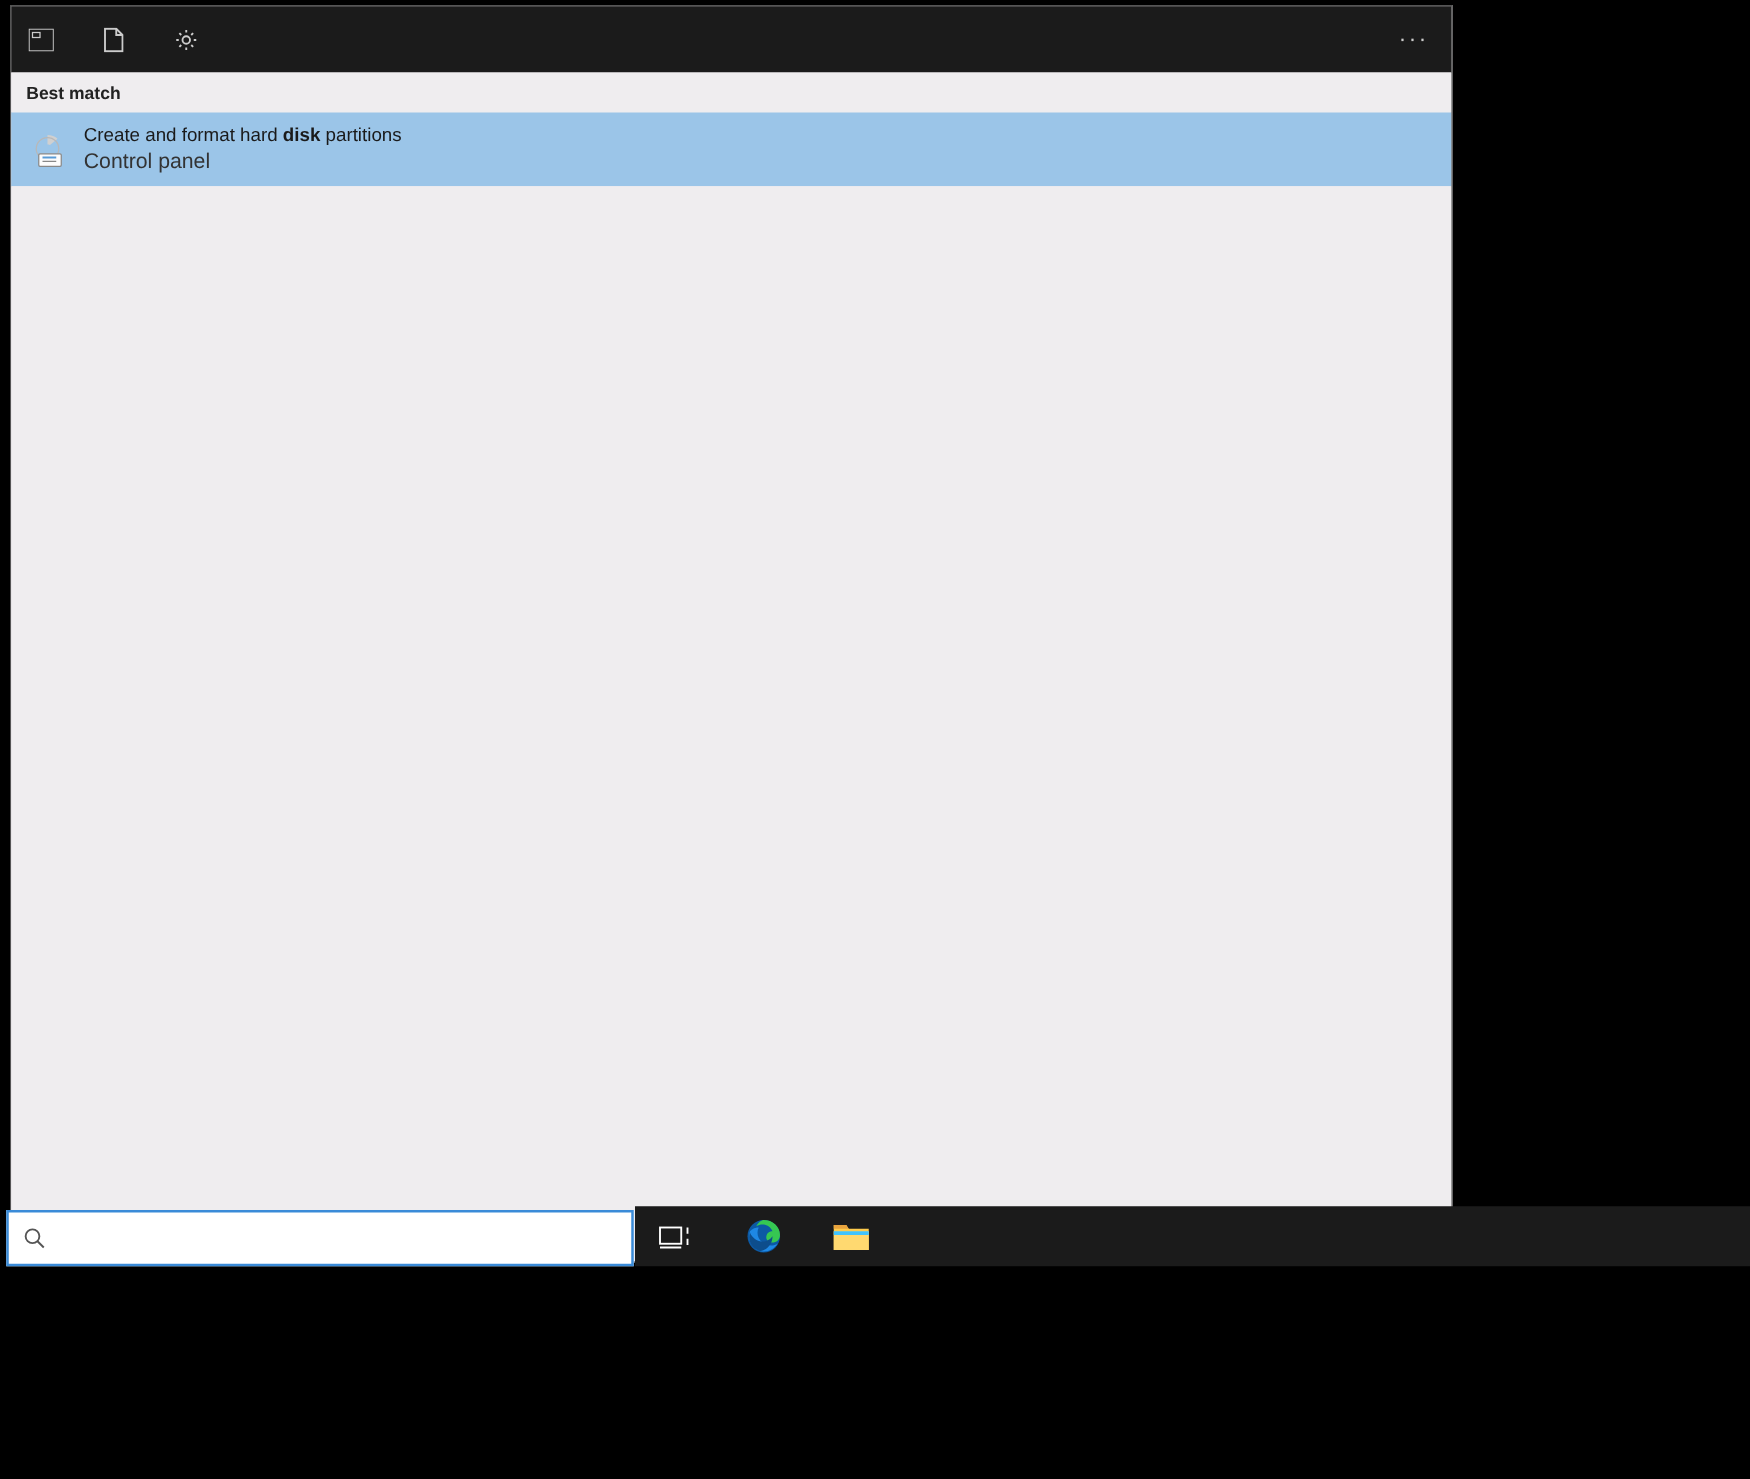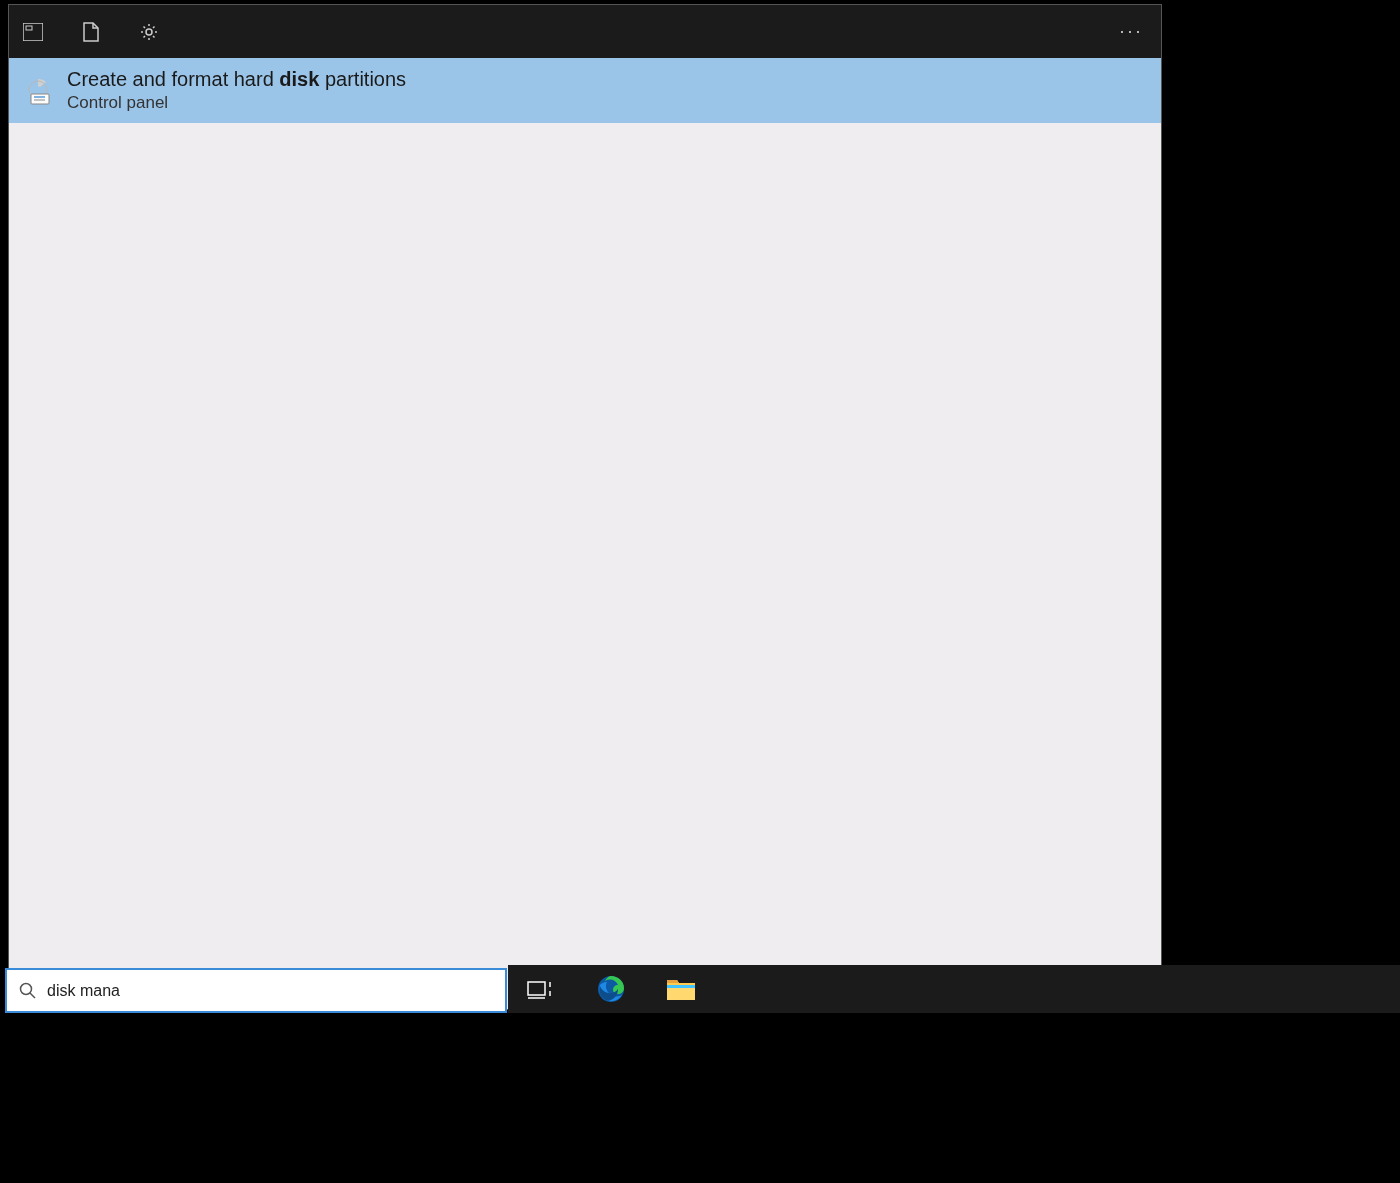--- a/index.html
+++ b/index.html
@@ -204,6 +204,7 @@
     <div class="more-dots">···</div>
   </div>
 
+  <div class="section-label">Best match</div>
 
   <div class="result-item">
     <div class="result-icon">

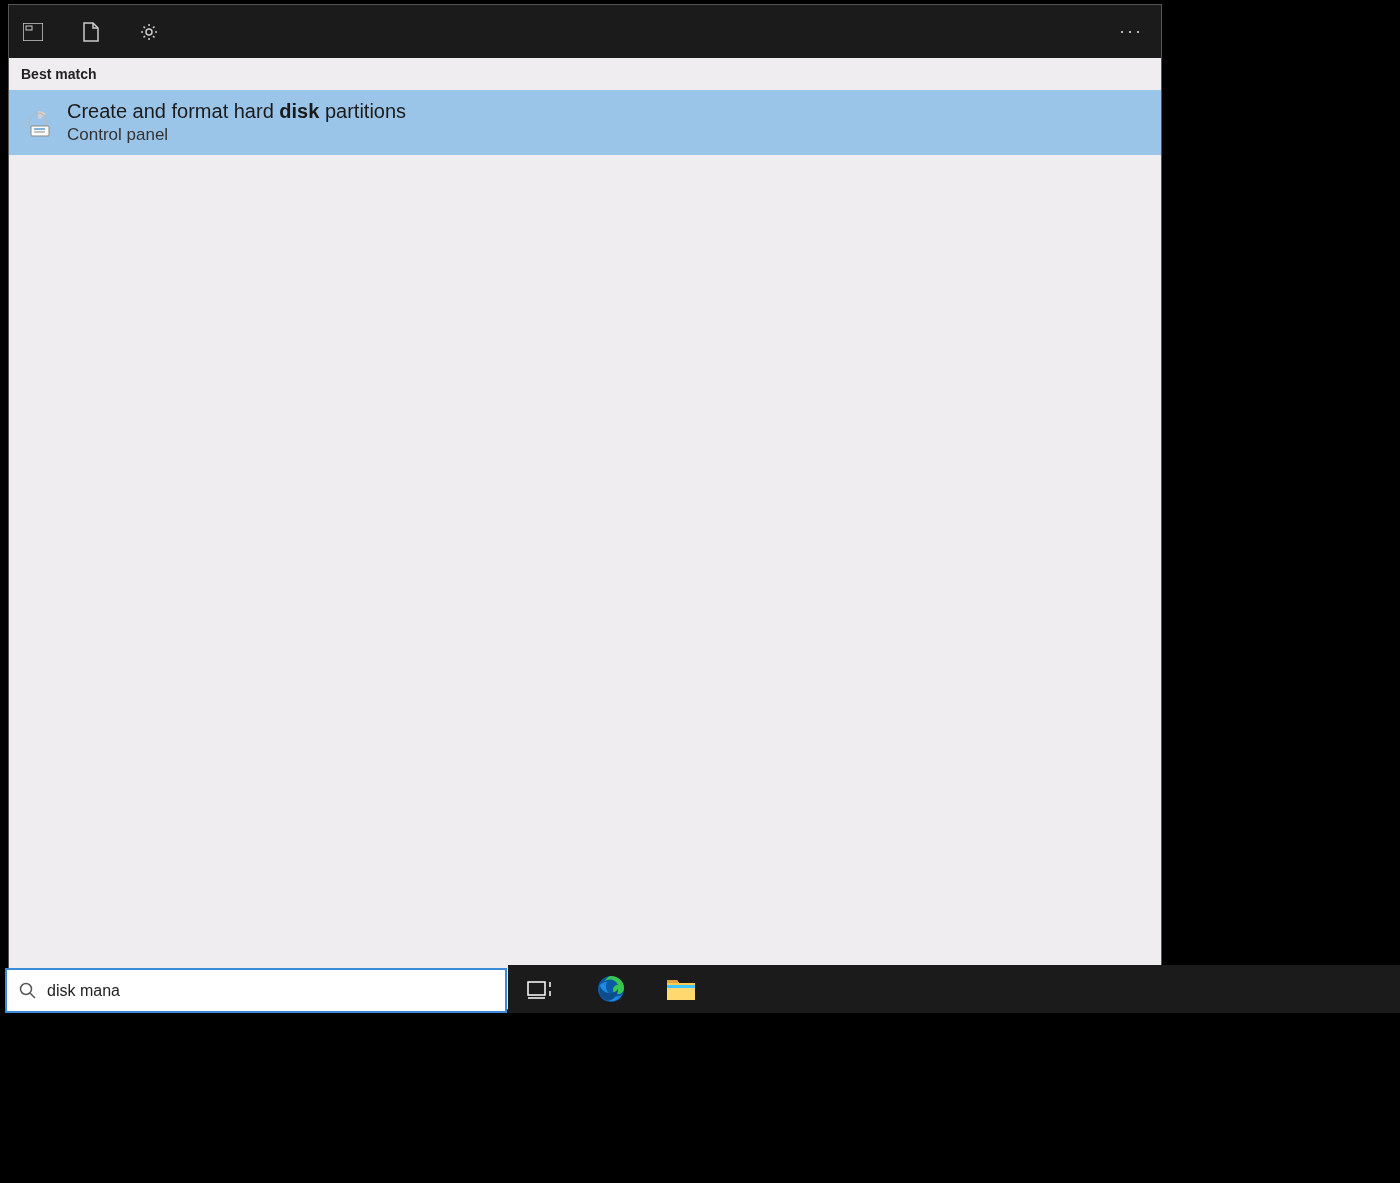--- a/index.html
+++ b/index.html
@@ -89,7 +89,7 @@
       gap: 2px;
     }
     .result-title {
-      font-size: 20px;
+      font-size: 15px;
       color: #1a1a1a;
     }
     .result-title .bold-part {

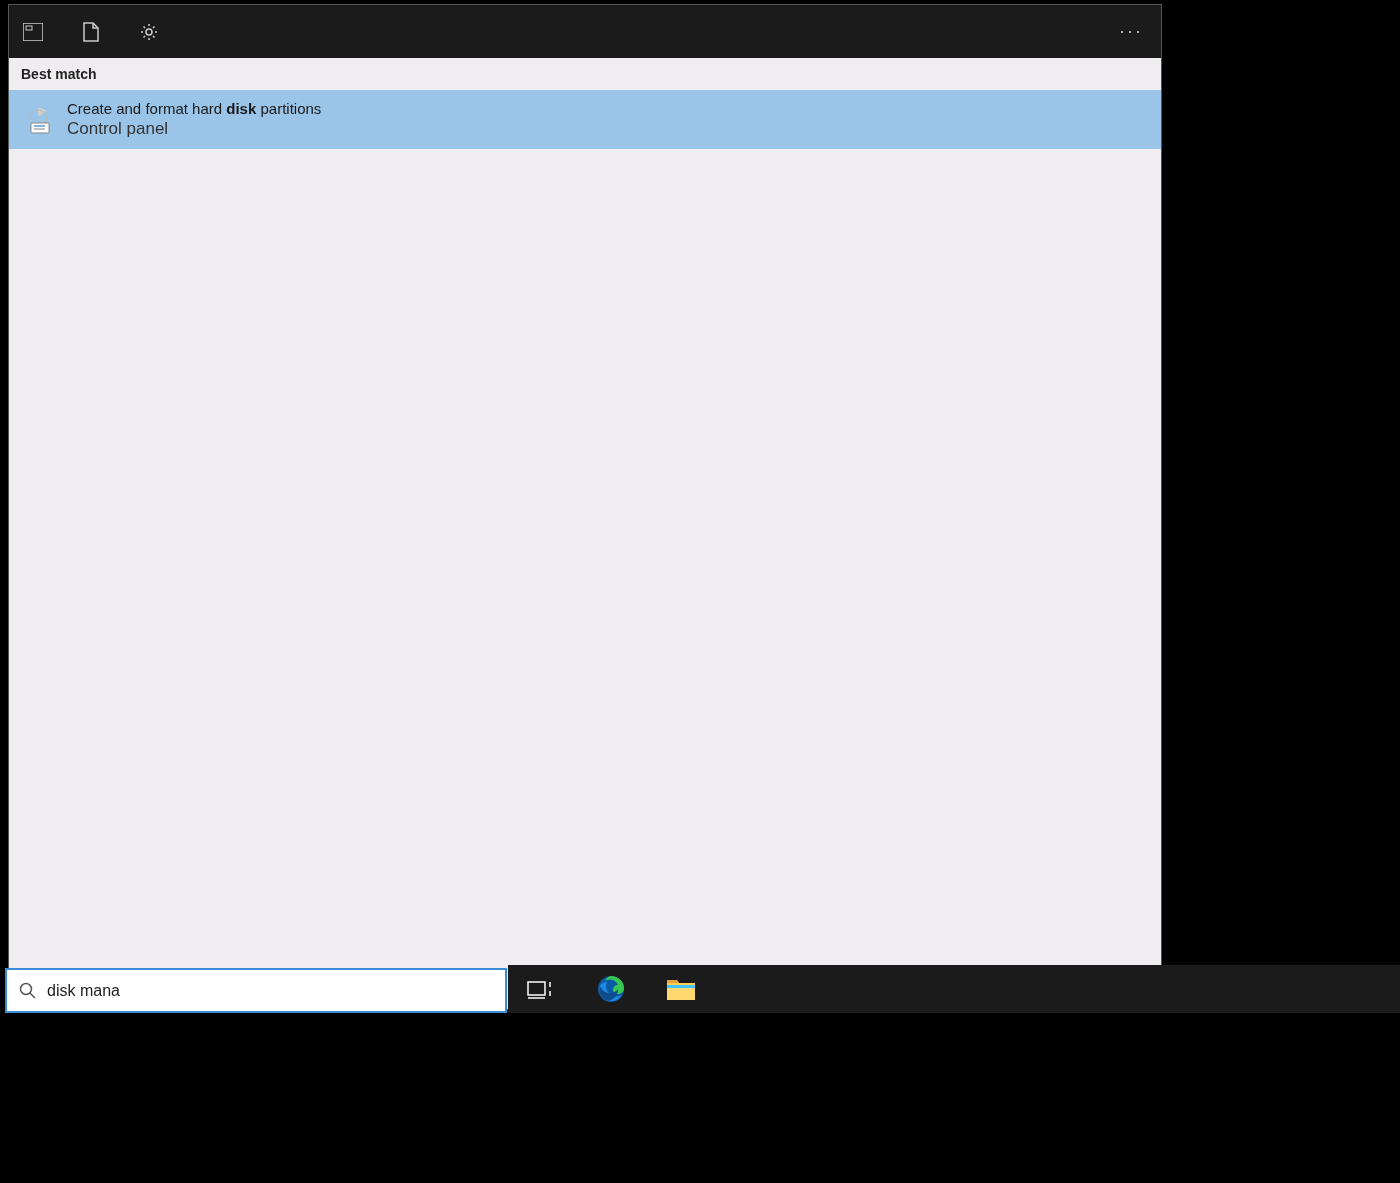--- a/index.html
+++ b/index.html
@@ -234,7 +234,6 @@
       <line x1="11" y1="11" x2="16" y2="16" stroke="#555" stroke-width="1.5"></line>
     </svg>
   </div>
-  <input class="search-input" type="text" value="disk mana" style="">
 </div>
 
 <div class="taskbar">

